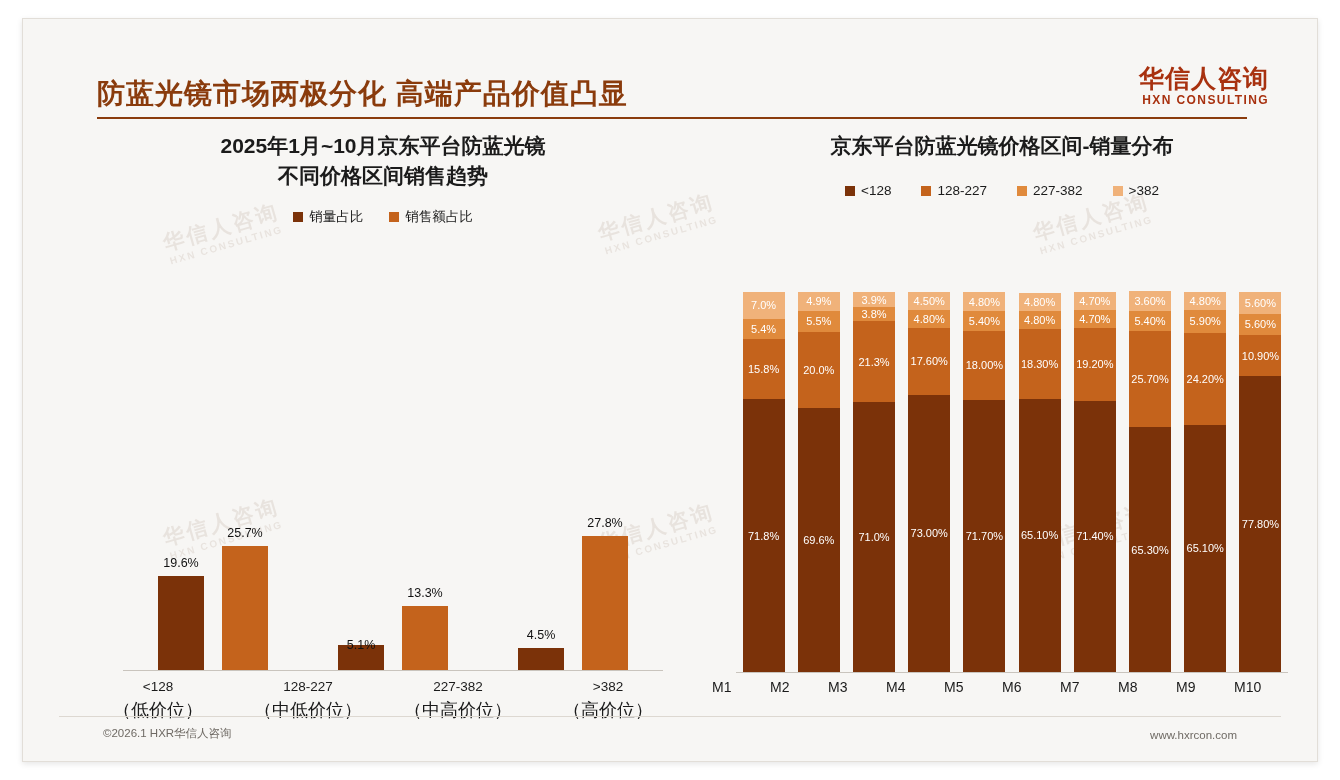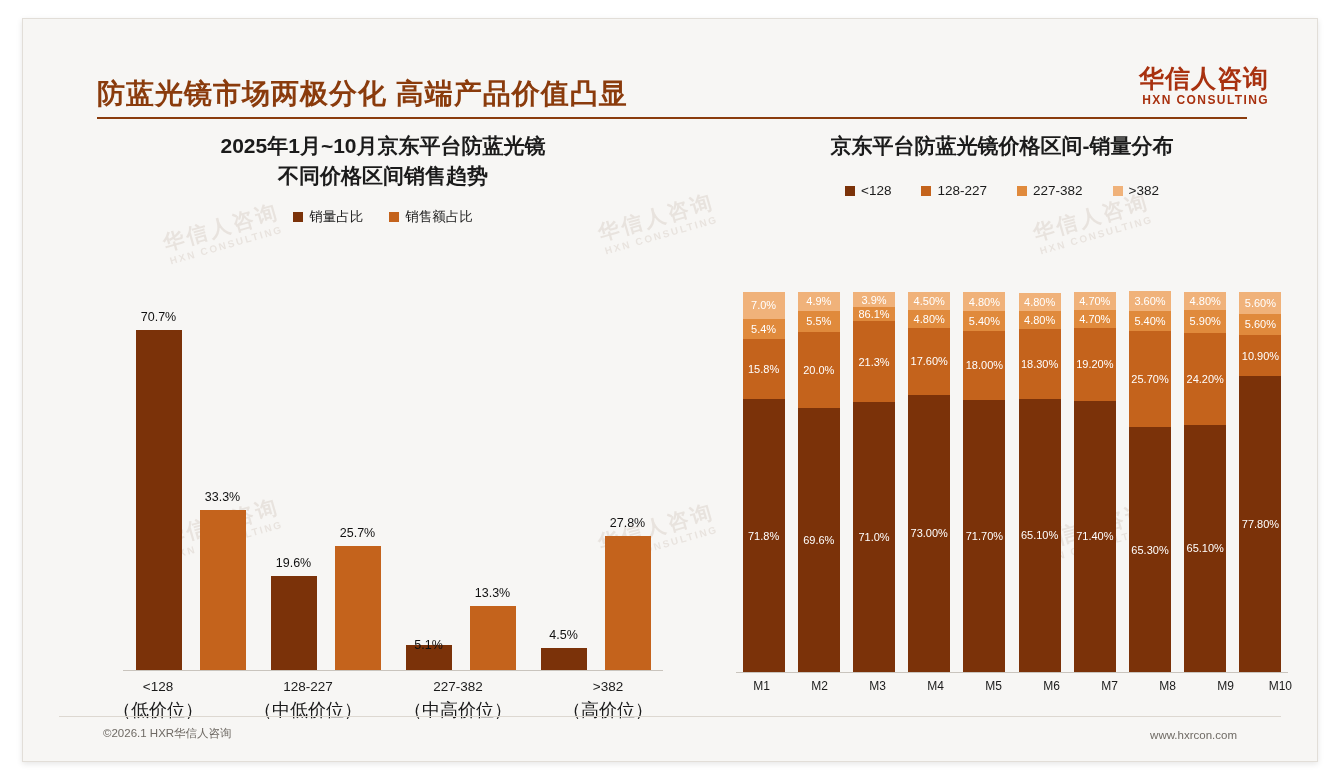--- a/index.html
+++ b/index.html
@@ -332,16 +332,6 @@
         <div class="axis-line"></div>
         <div class="groups">
 
-          <div class="group">
-            <div class="bar-wrap">
-              <span class="bar-label" style="bottom:346px;">70.7%</span>
-              <div class="bar" style="height:340px; background:#7b3209;"></div>
-            </div>
-            <div class="bar-wrap">
-              <span class="bar-label" style="bottom:166px;">33.3%</span>
-              <div class="bar" style="height:160px; background:#c4631c;"></div>
-            </div>
-          </div>
 
           <div class="group">
             <div class="bar-wrap">

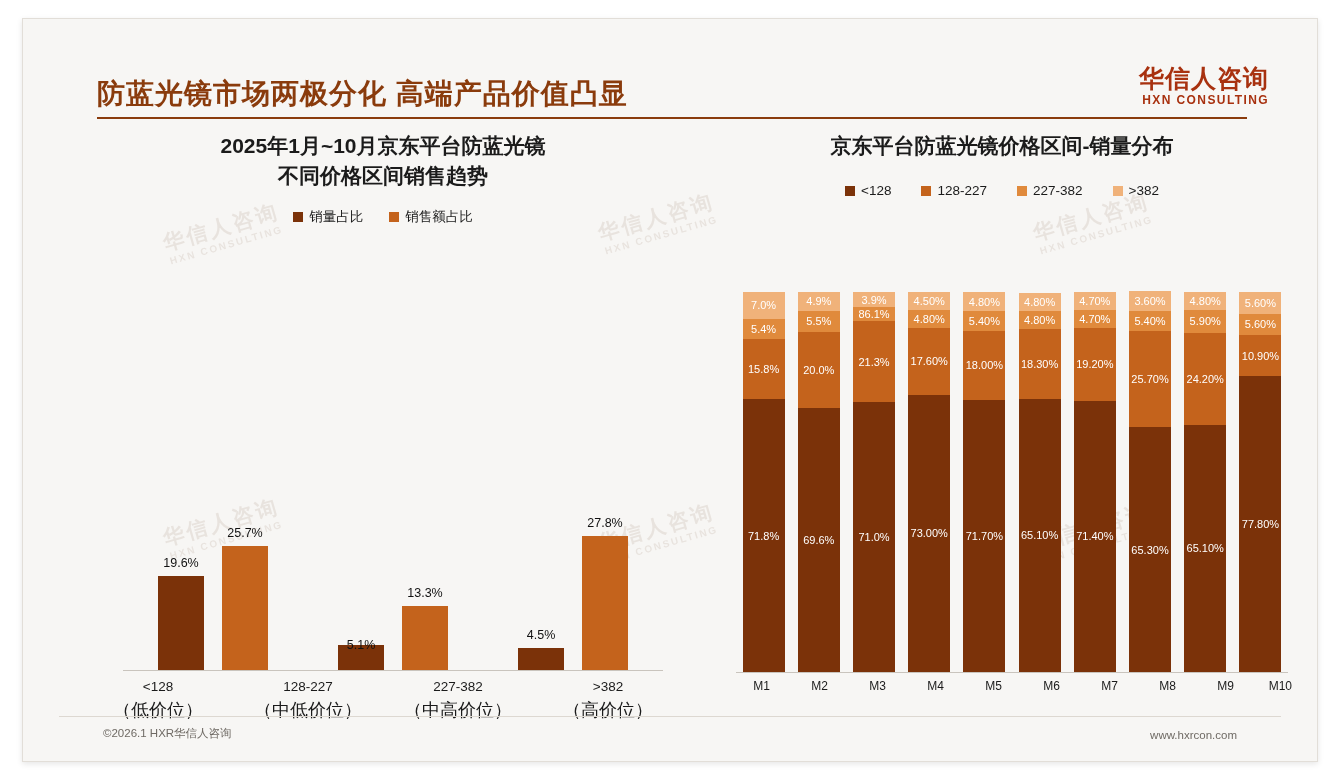--- a/index.html
+++ b/index.html
@@ -455,7 +455,7 @@
                 <span class="seg-label">3.9%</span>
               </div>
               <div class="seg" style="height:14.4px; background:#e08a3c;">
-                <span class="seg-label">86.1%</span>
+                <span class="seg-label">3.8%</span>
               </div>
               <div class="seg" style="height:80.9px; background:#c4631c;">
                 <span class="seg-label">21.3%</span>

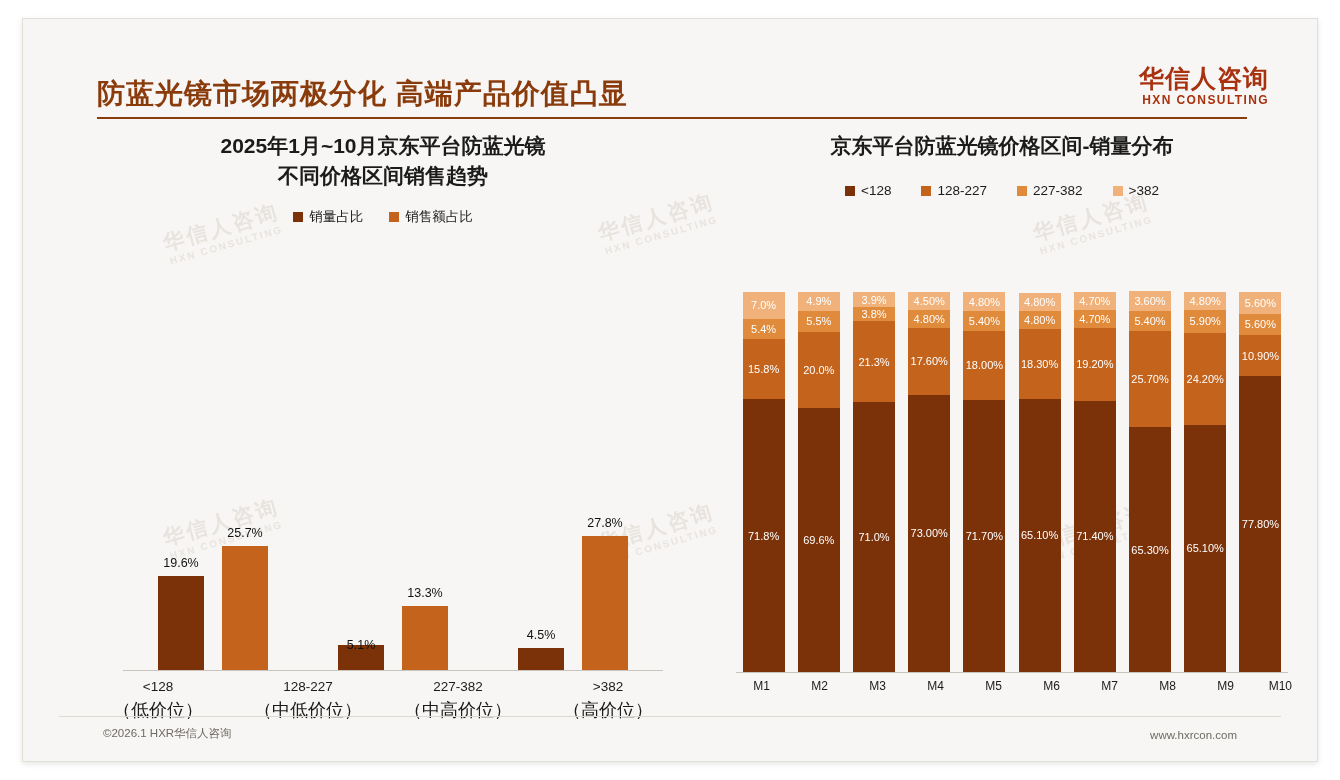--- a/index.html
+++ b/index.html
@@ -242,8 +242,8 @@
   }
   .xlabel-r {
     flex: 1 1 0;
-    text-align: right;
-    font-size: 12px;
+    text-align: left;
+    font-size: 14px;
     color: #1b1b1b;
   }
 

